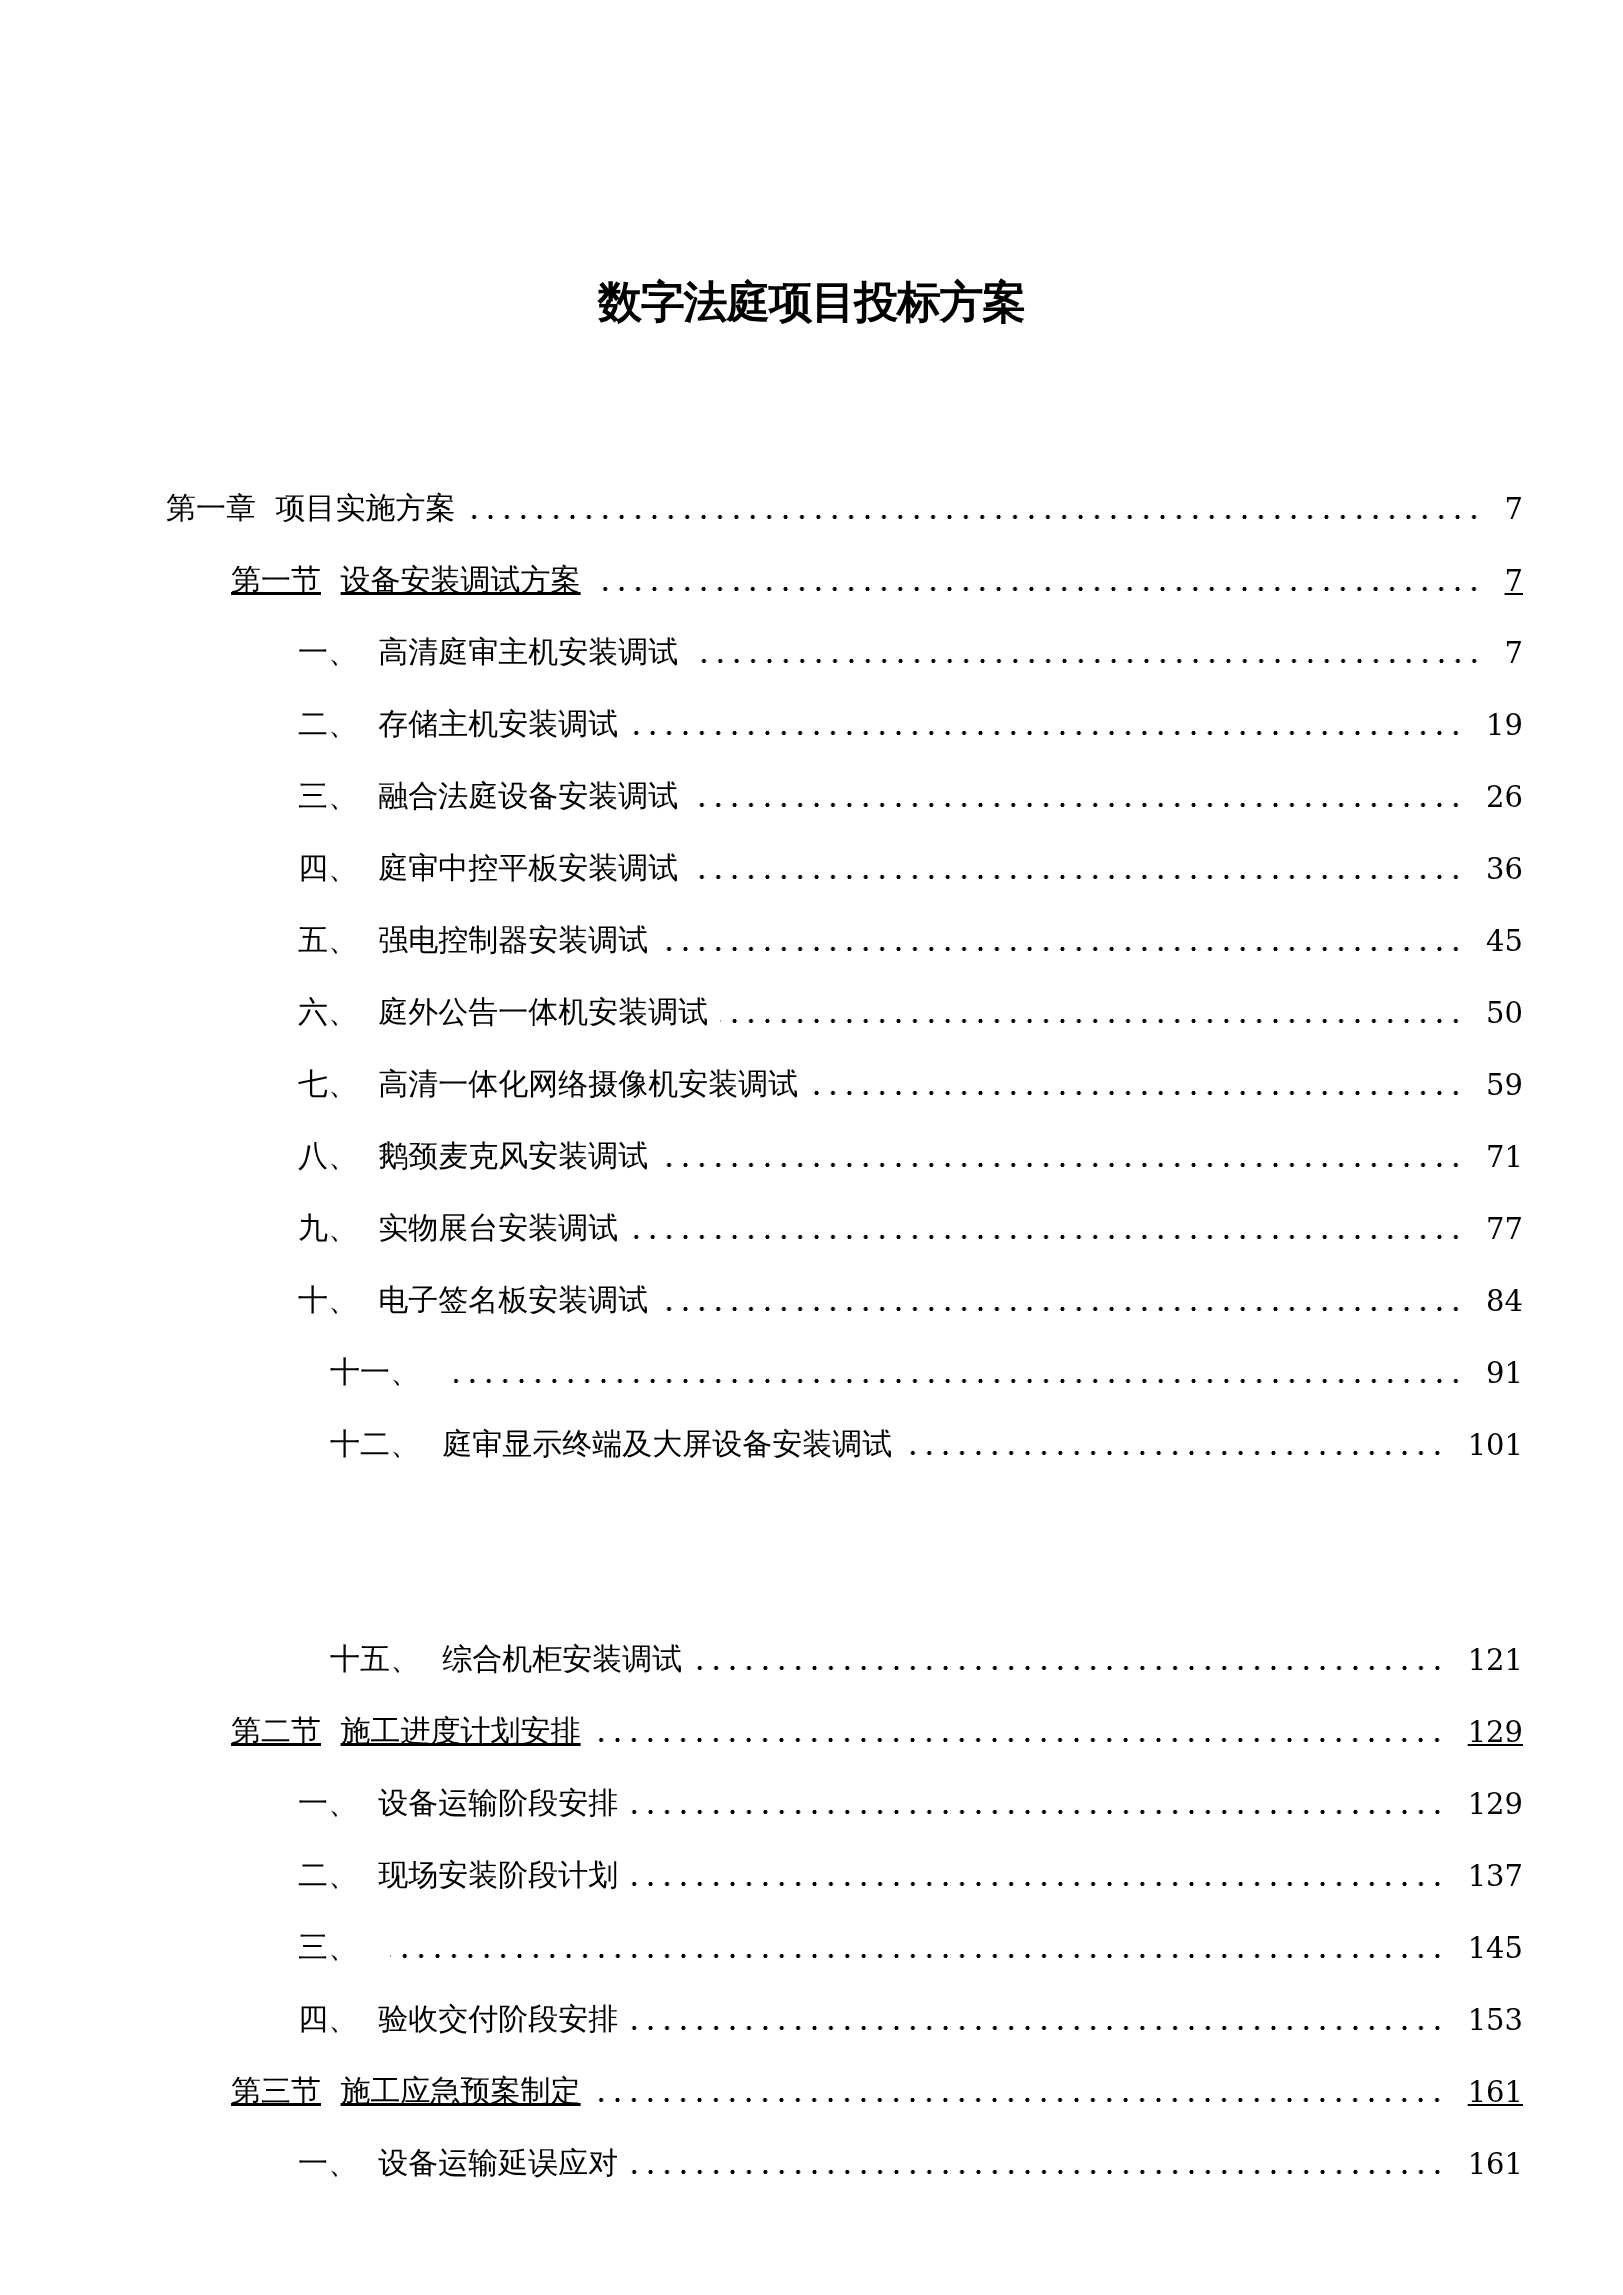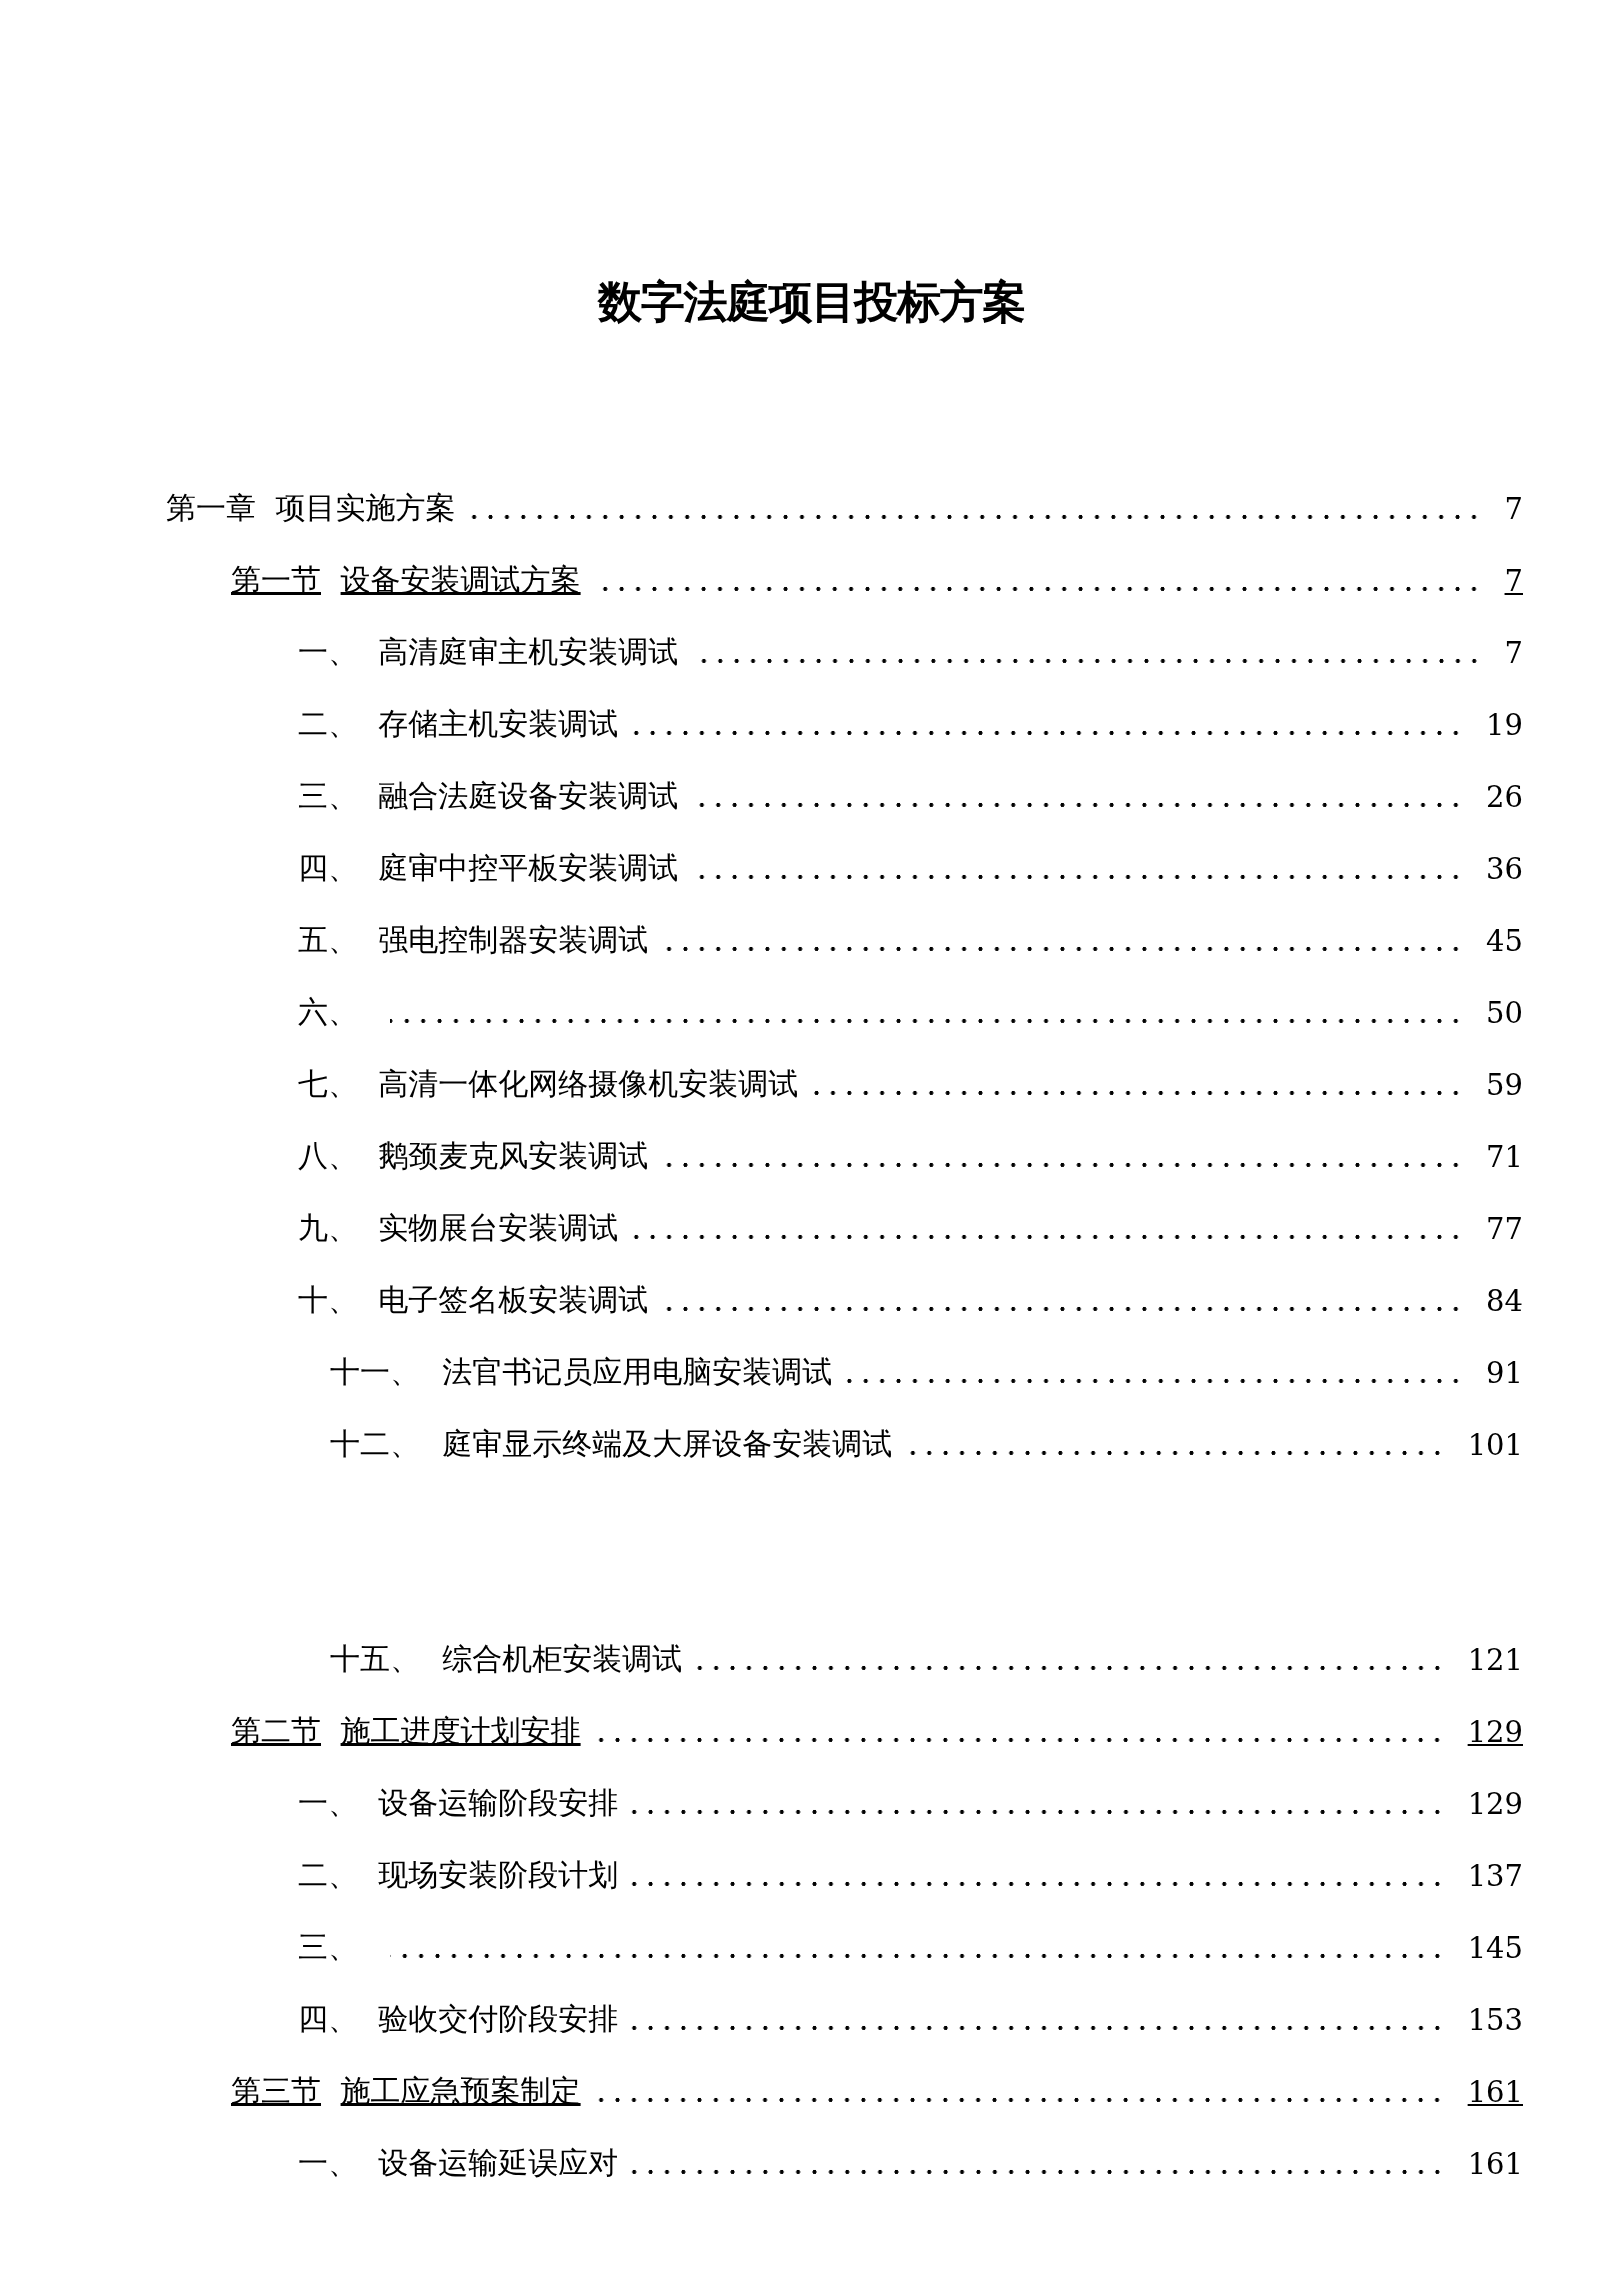--- a/index.html
+++ b/index.html
@@ -141,6 +141,7 @@
 
   <div class="toc-row level-item" style="top:976px">
     <span class="toc-prefix">六、</span>
+    <span class="toc-text">庭外公告一体机安装调试</span>
     <span class="toc-leader"></span>
     <span class="toc-page">50</span>
   </div>

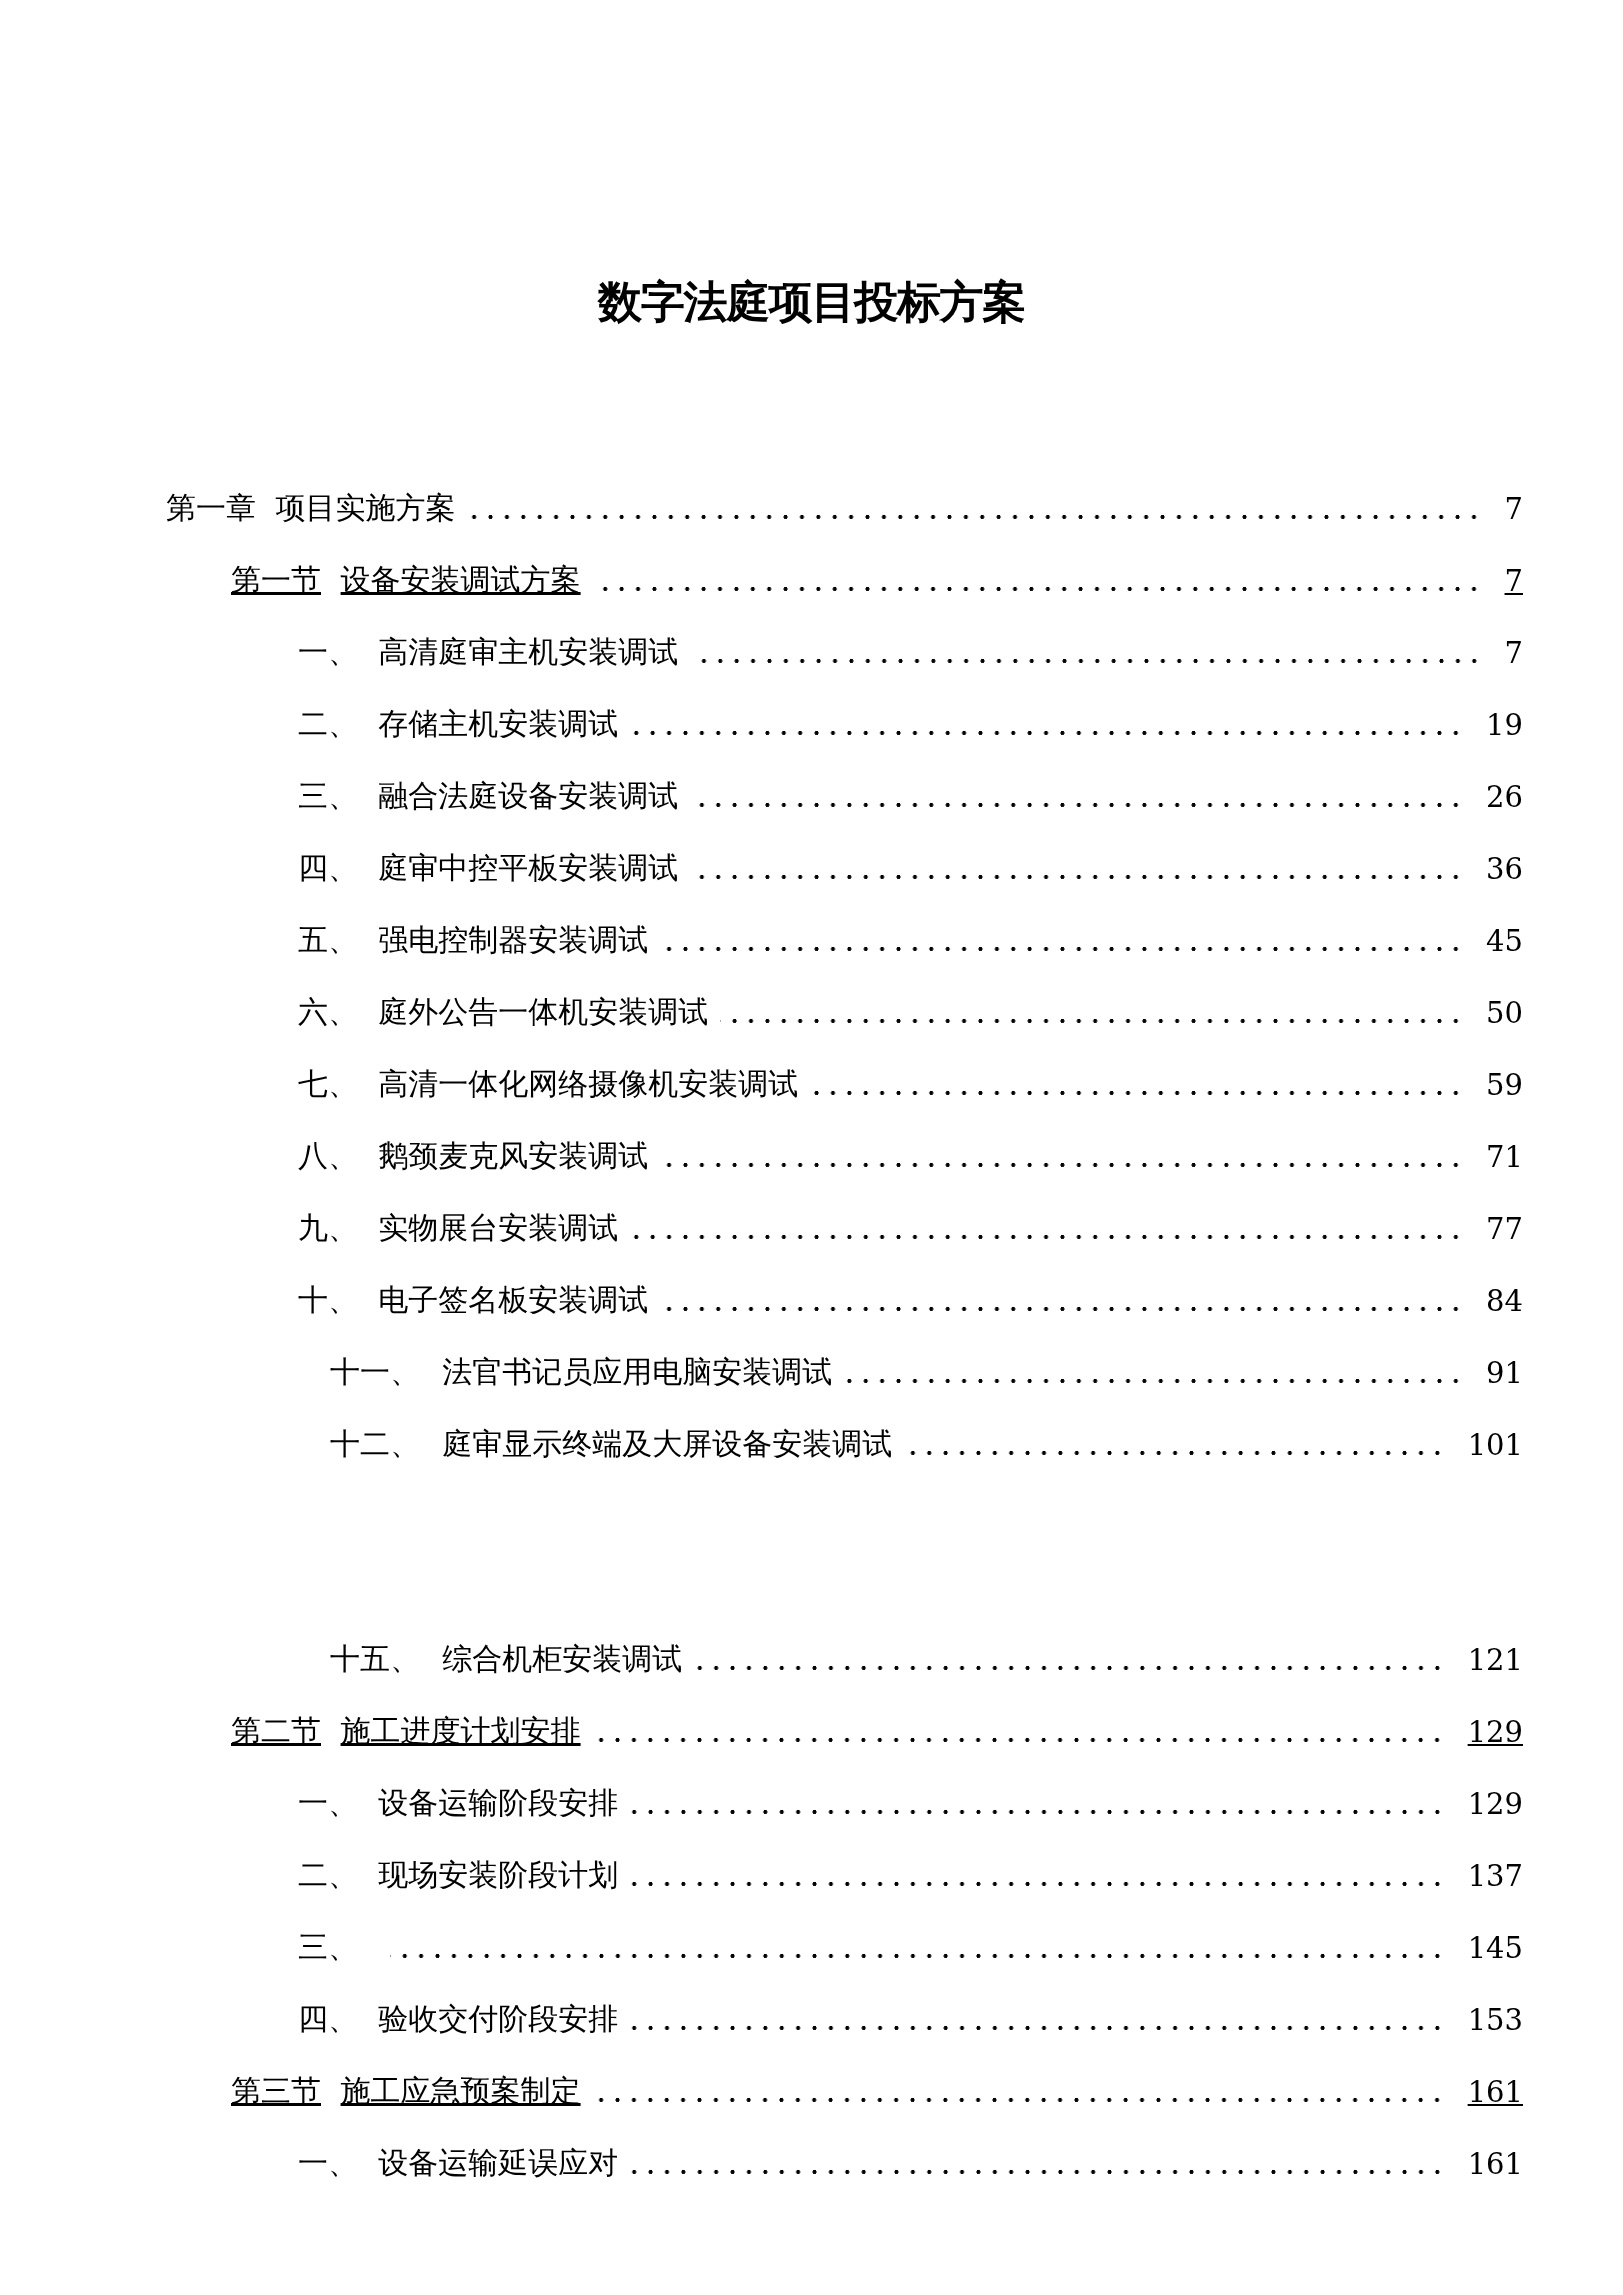--- a/index.html
+++ b/index.html
@@ -176,7 +176,6 @@
 
   <div class="toc-row level-item" style="top:1336px">
     <span class="toc-prefix wide">十一、</span>
-    <span class="toc-text">法官书记员应用电脑安装调试</span>
     <span class="toc-leader"></span>
     <span class="toc-page">91</span>
   </div>

